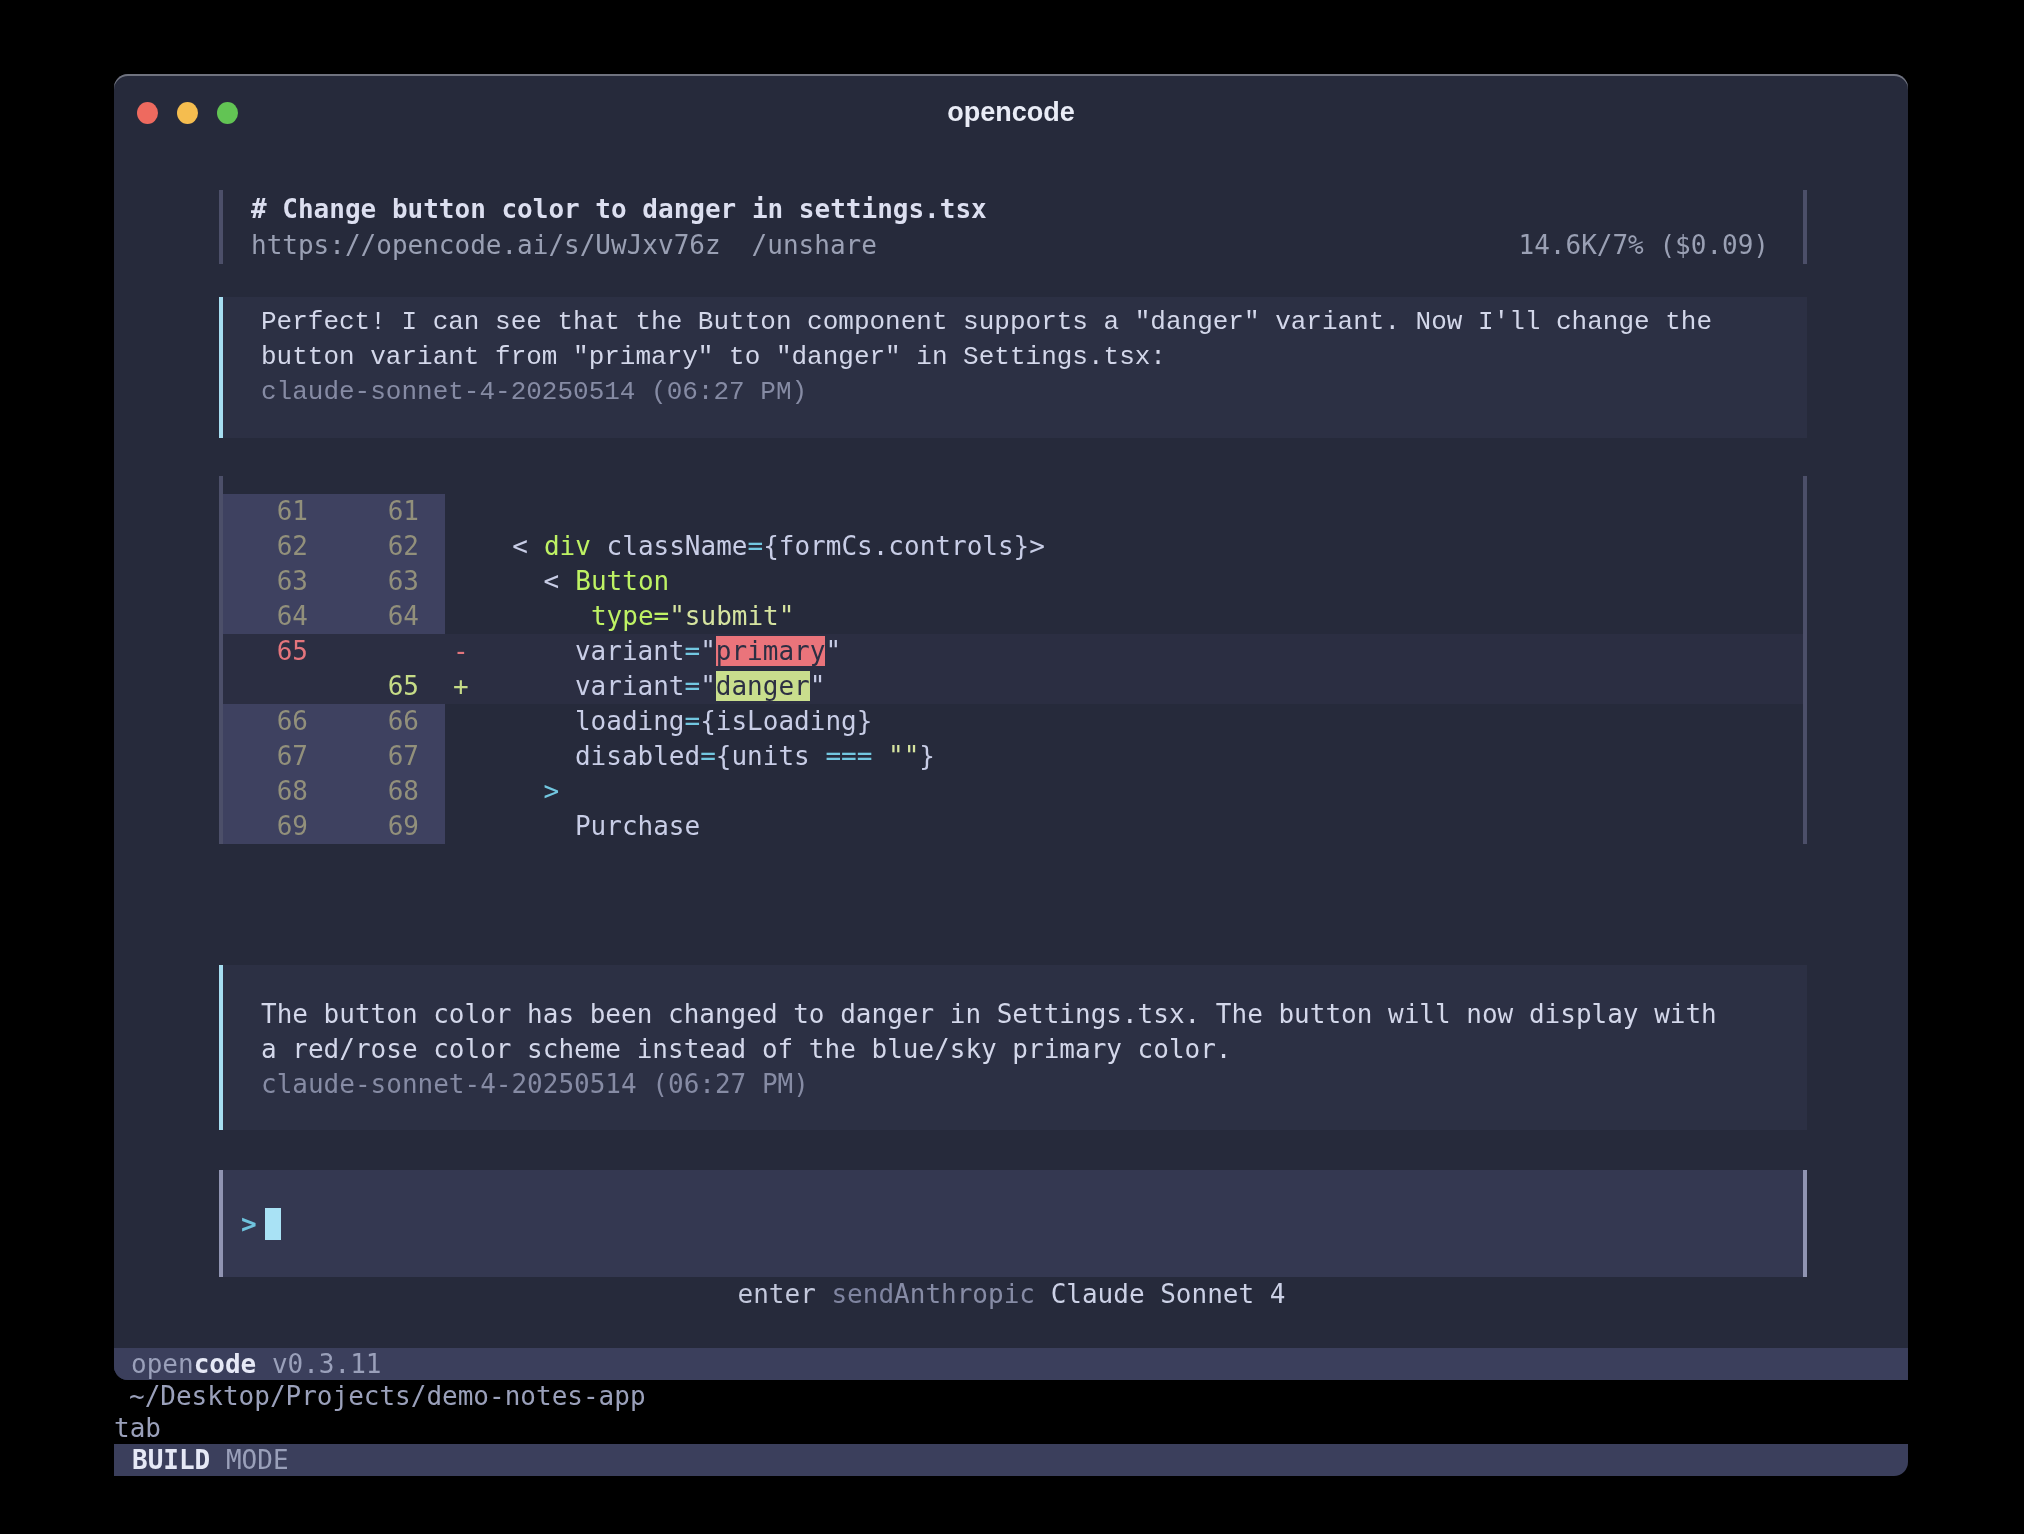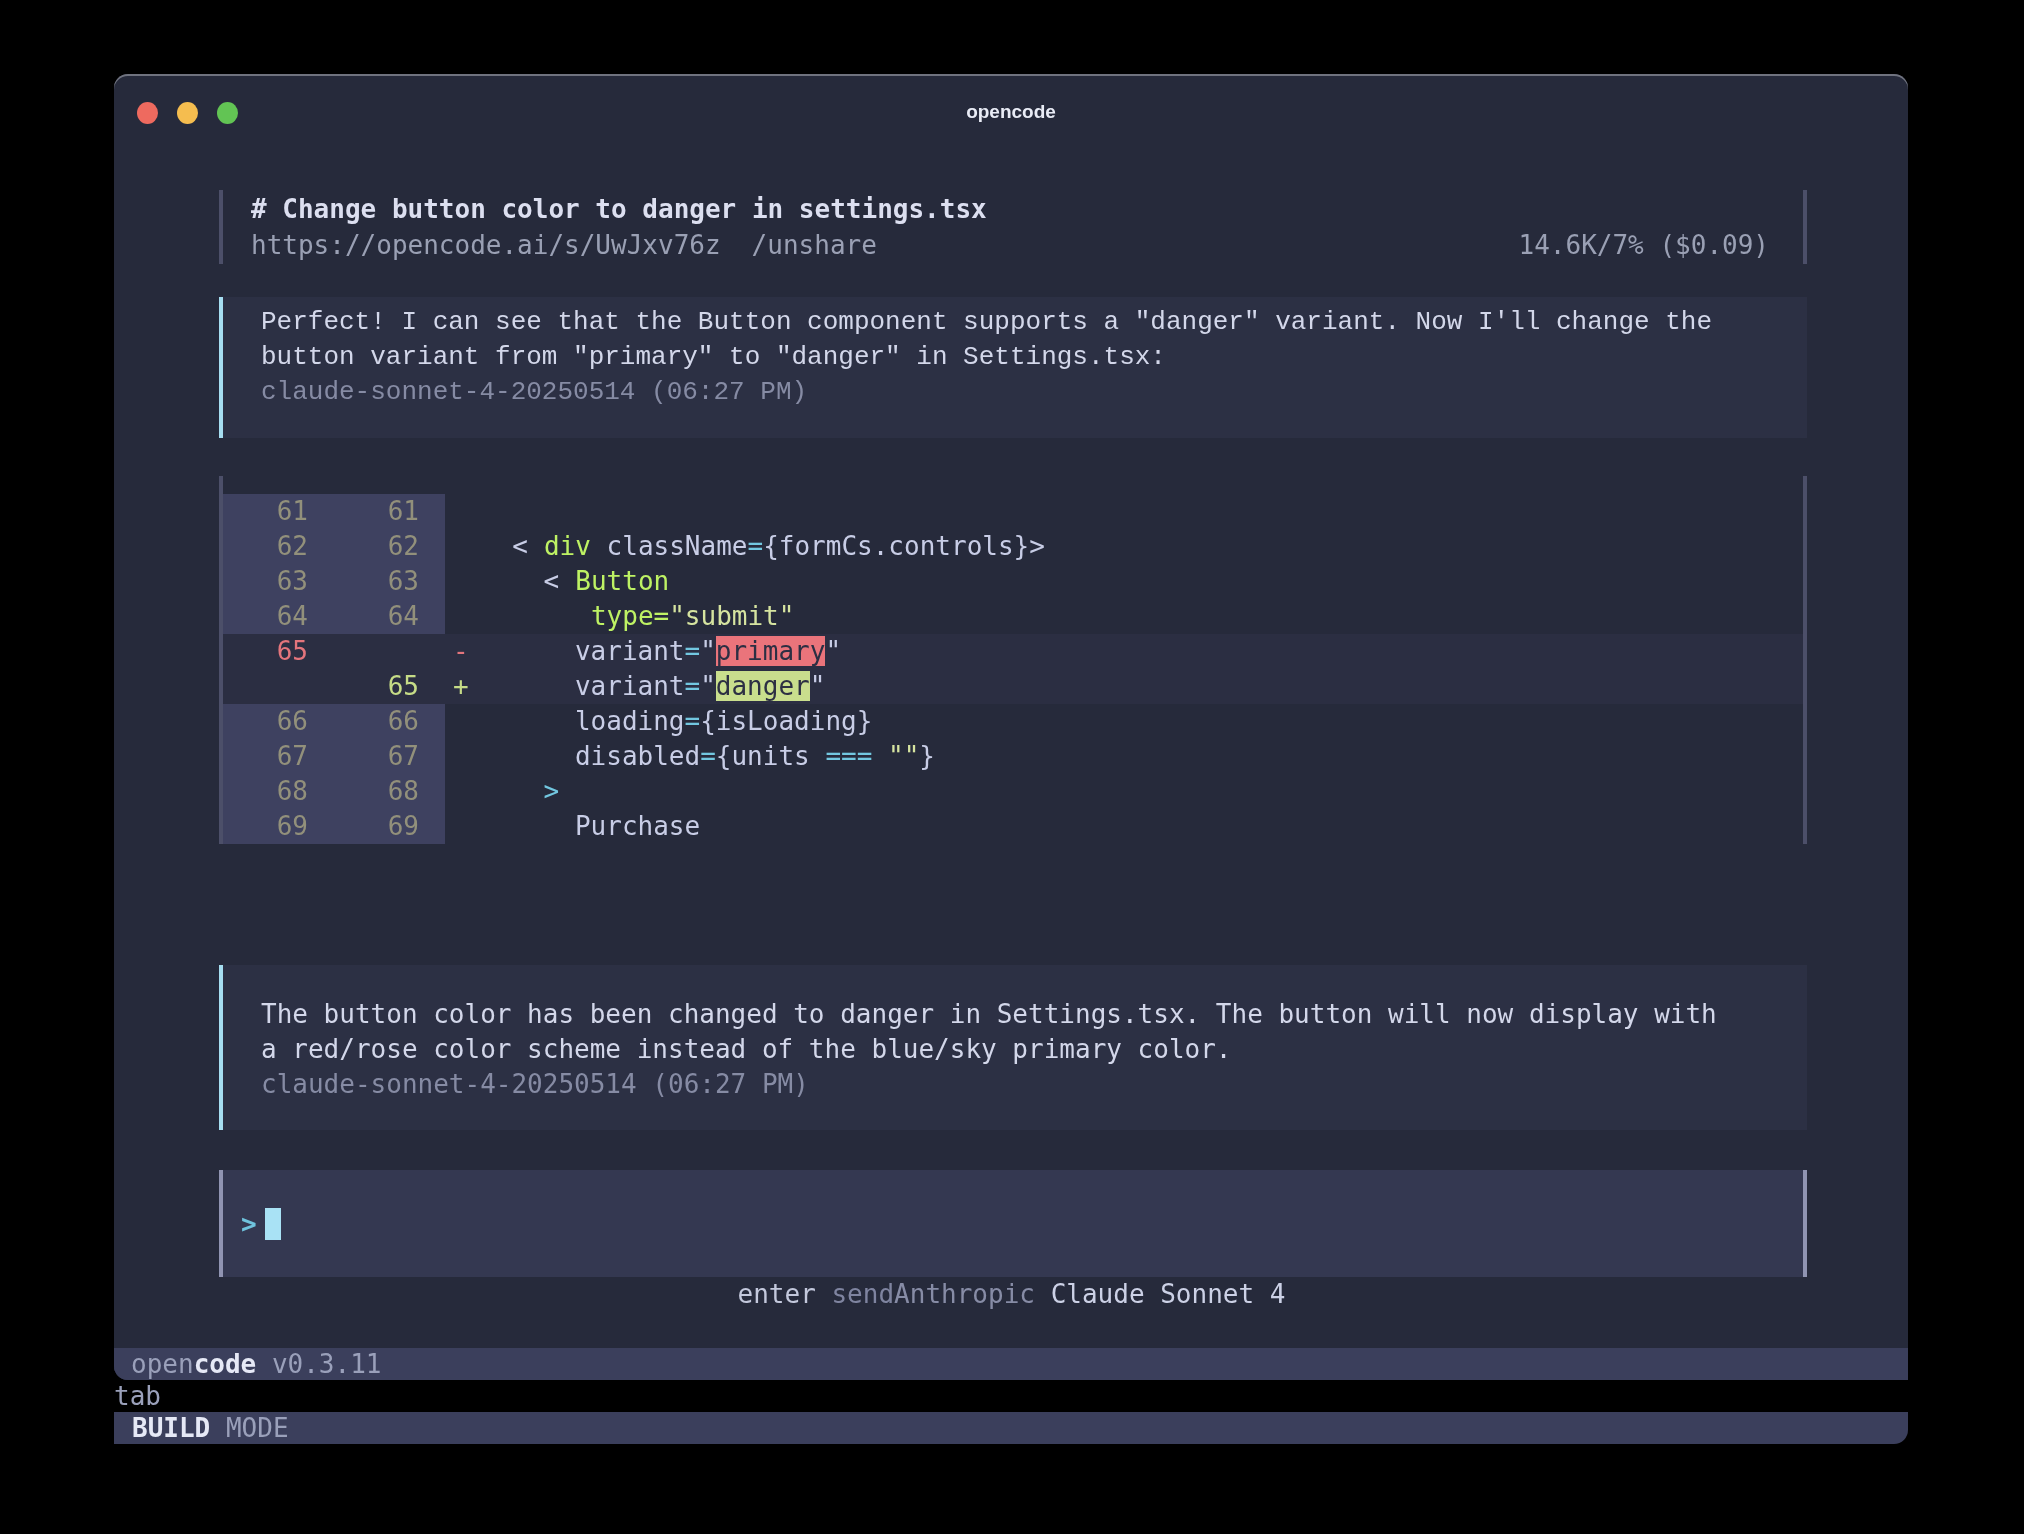--- a/index.html
+++ b/index.html
@@ -23,7 +23,7 @@
     position: absolute; top: 0; left: 0; width: 100%; height: 76px;
     display: flex; align-items: center; justify-content: center;
     font-family: "Liberation Sans", "DejaVu Sans", sans-serif;
-    font-weight: bold; font-size: 19px; color: #e9ecf6;
+    font-weight: bold; font-size: 27px; color: #e9ecf6;
   }
 
   .block { position: absolute; left: 105px; width: 1588px; }

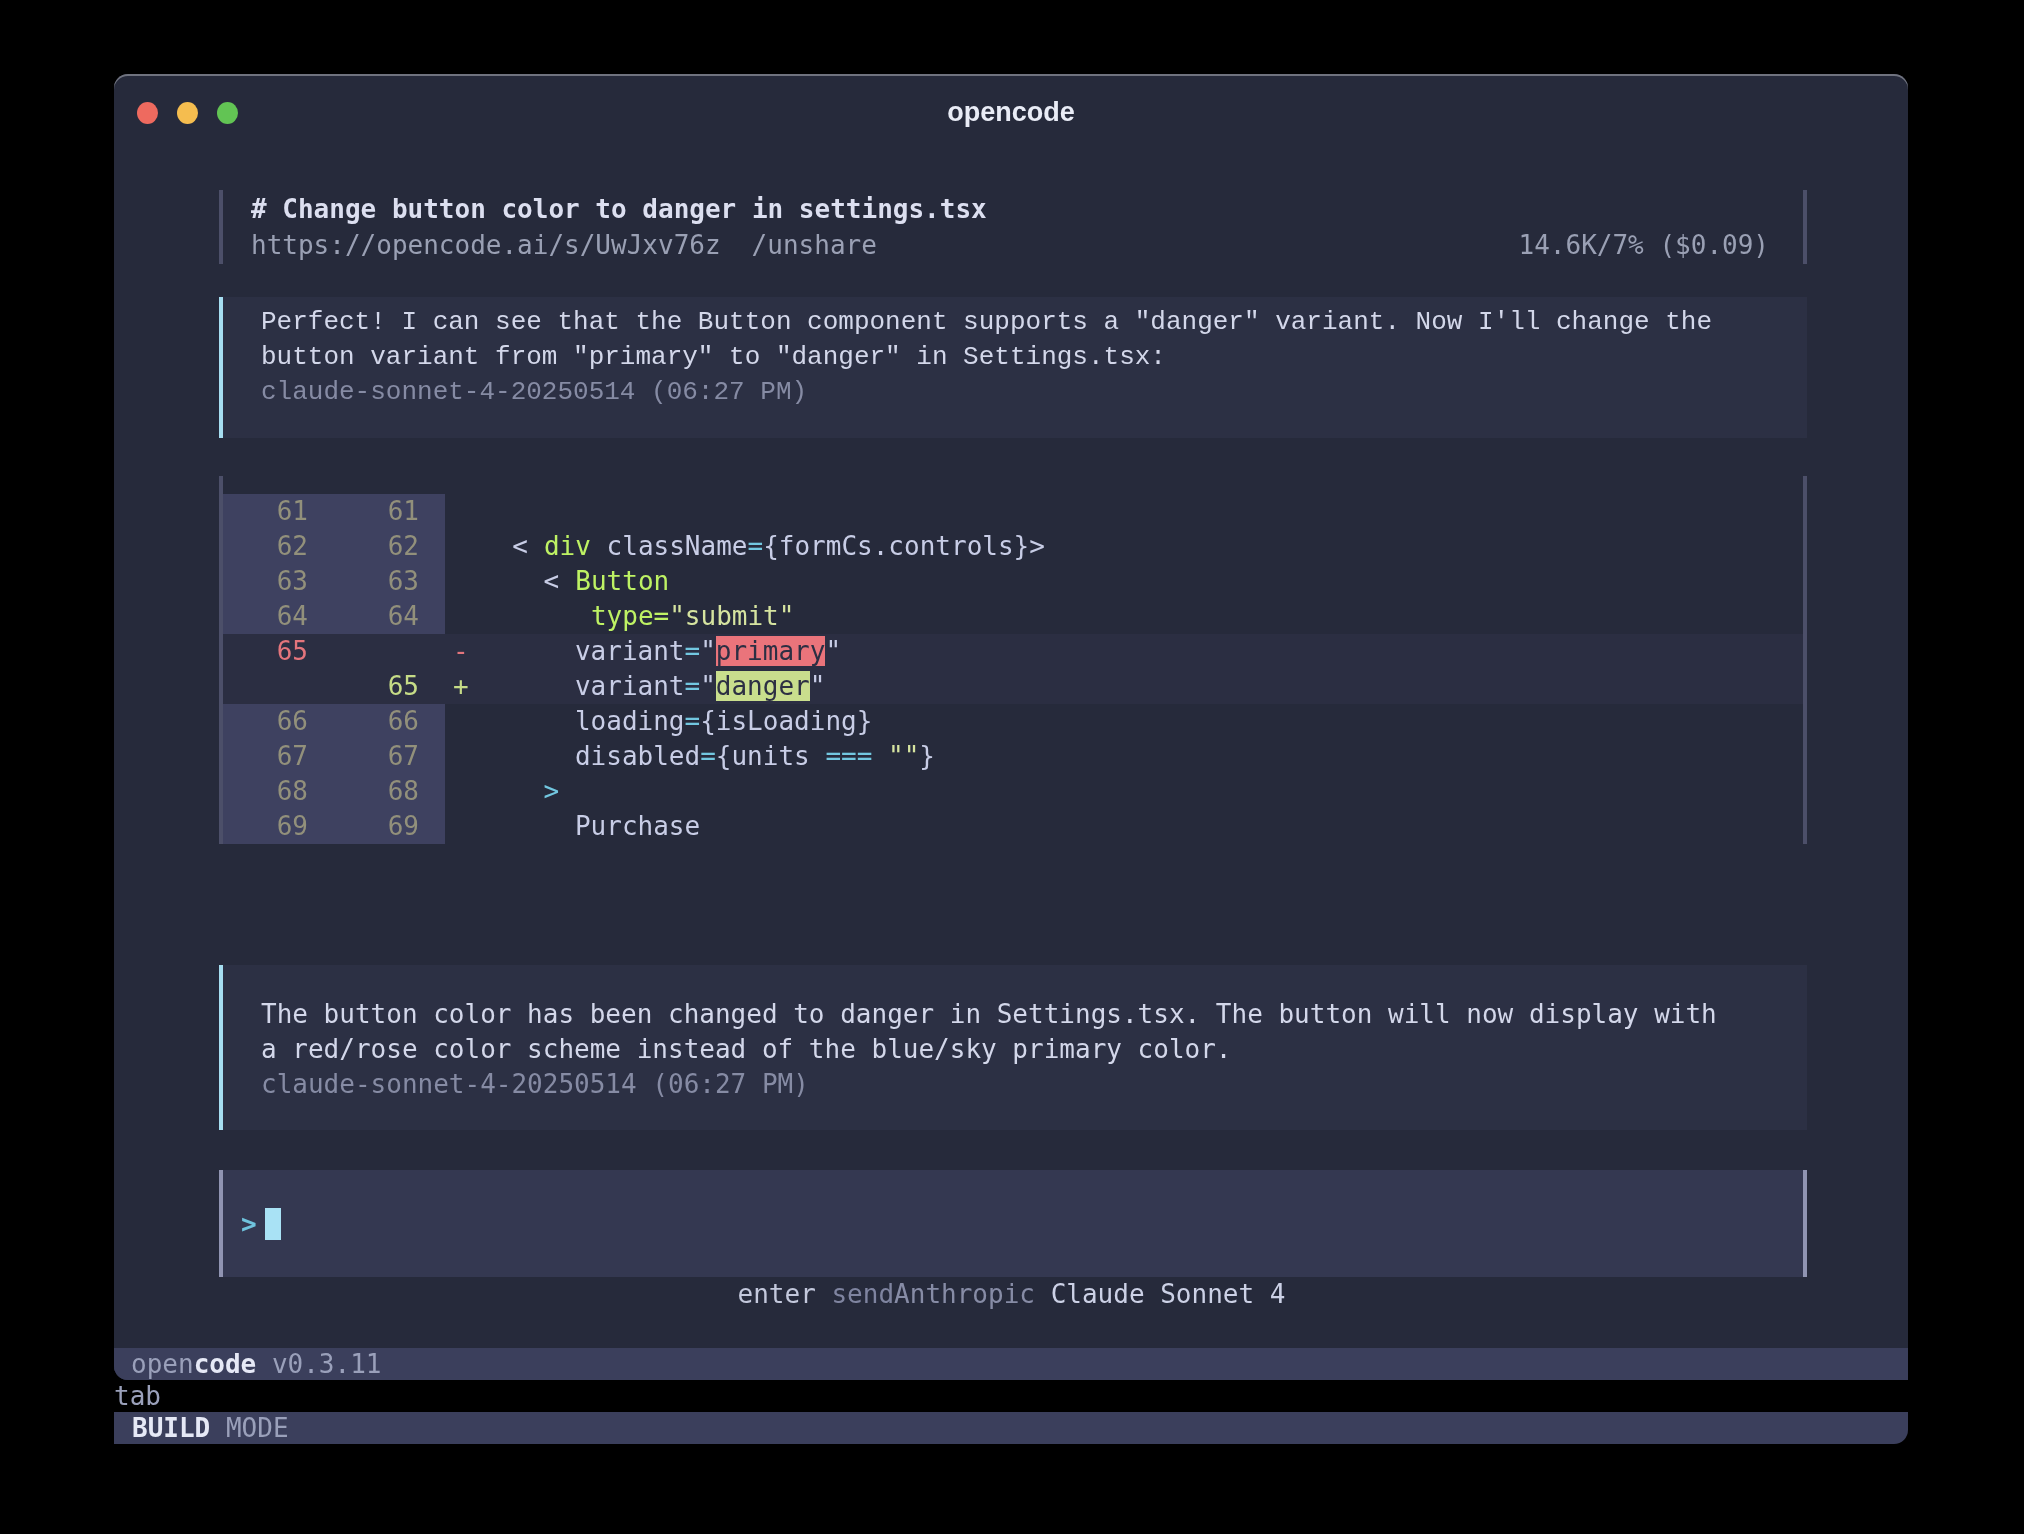--- a/index.html
+++ b/index.html
@@ -234,6 +234,7 @@
 
   <div class="statusbar">
     <div class="sb-app"><span>open</span><span class="sb-bold">code</span><span> v0.3.11</span></div>
+    <div class="sb-path">~/Desktop/Projects/demo-notes-app</div>
     <div class="sb-spacer"></div>
     <div class="sb-tab">tab</div>
     <div class="sb-mode"><span class="sb-bold">BUILD</span><span> MODE</span></div>

